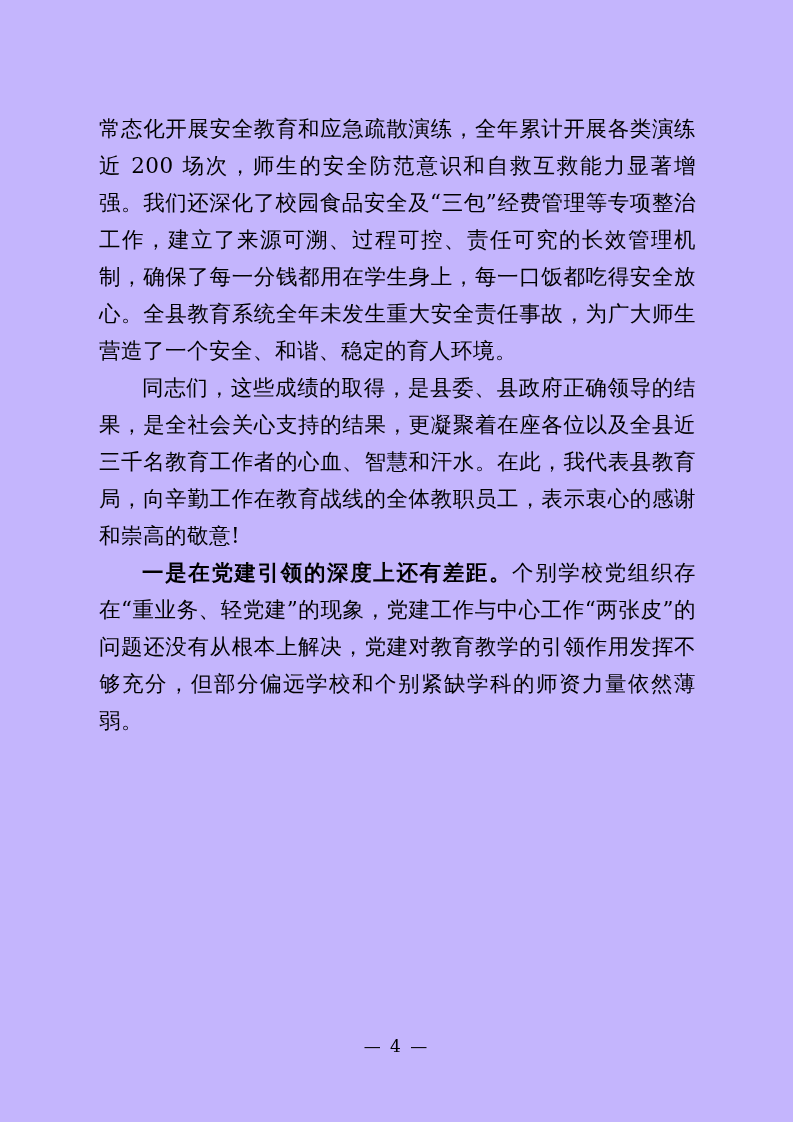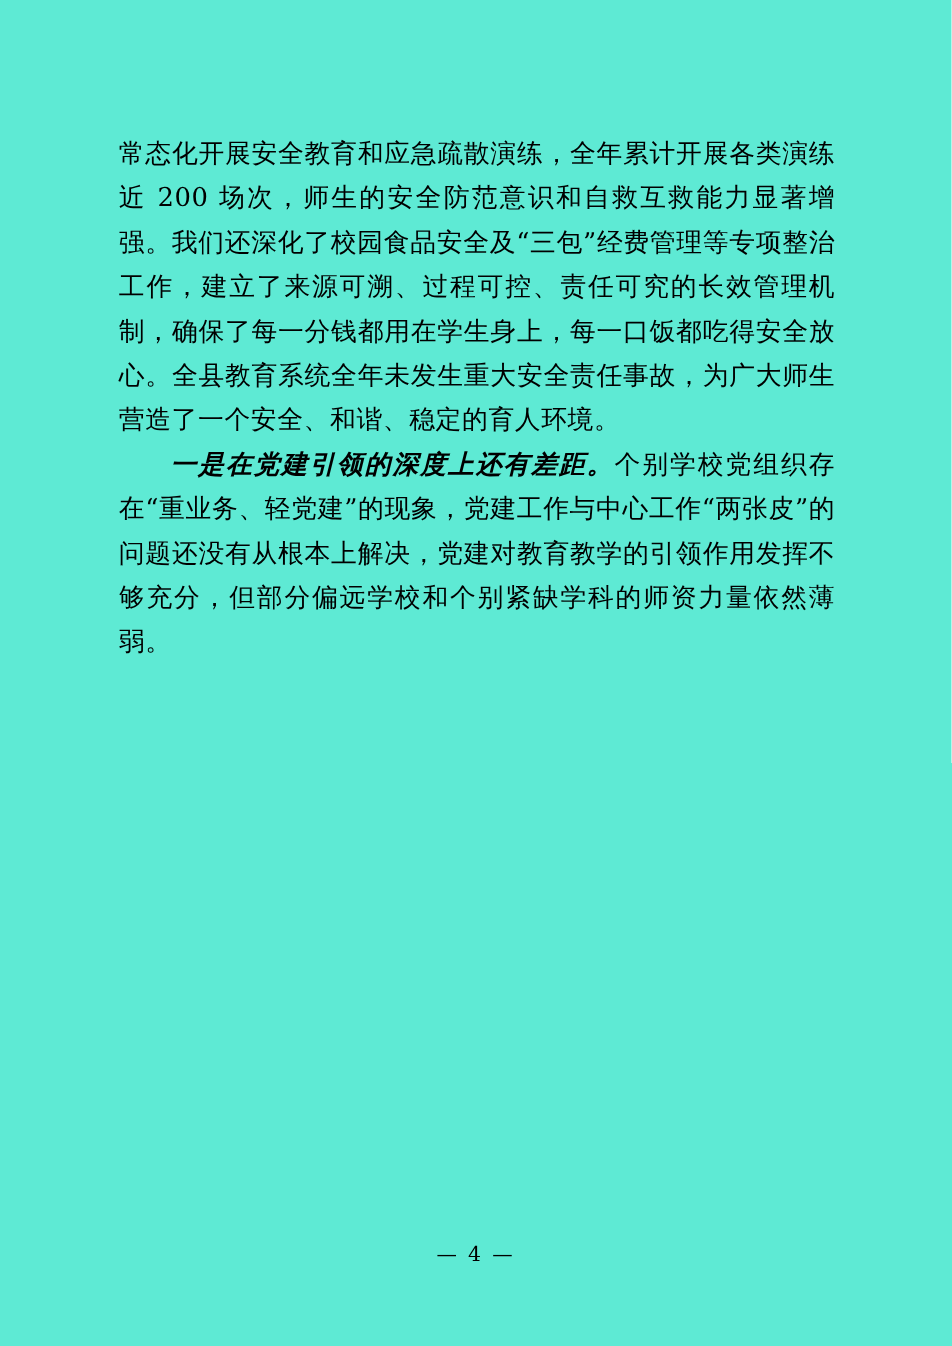--- a/index.html
+++ b/index.html
@@ -11,7 +11,7 @@
     position: relative;
     width: 793px;
     height: 1122px;
-    background: #5eead4;
+    background: #c4b5fd;
     overflow: hidden;
     font-family: "DejaVu Serif", "Liberation Serif", serif;
     color: #000000;

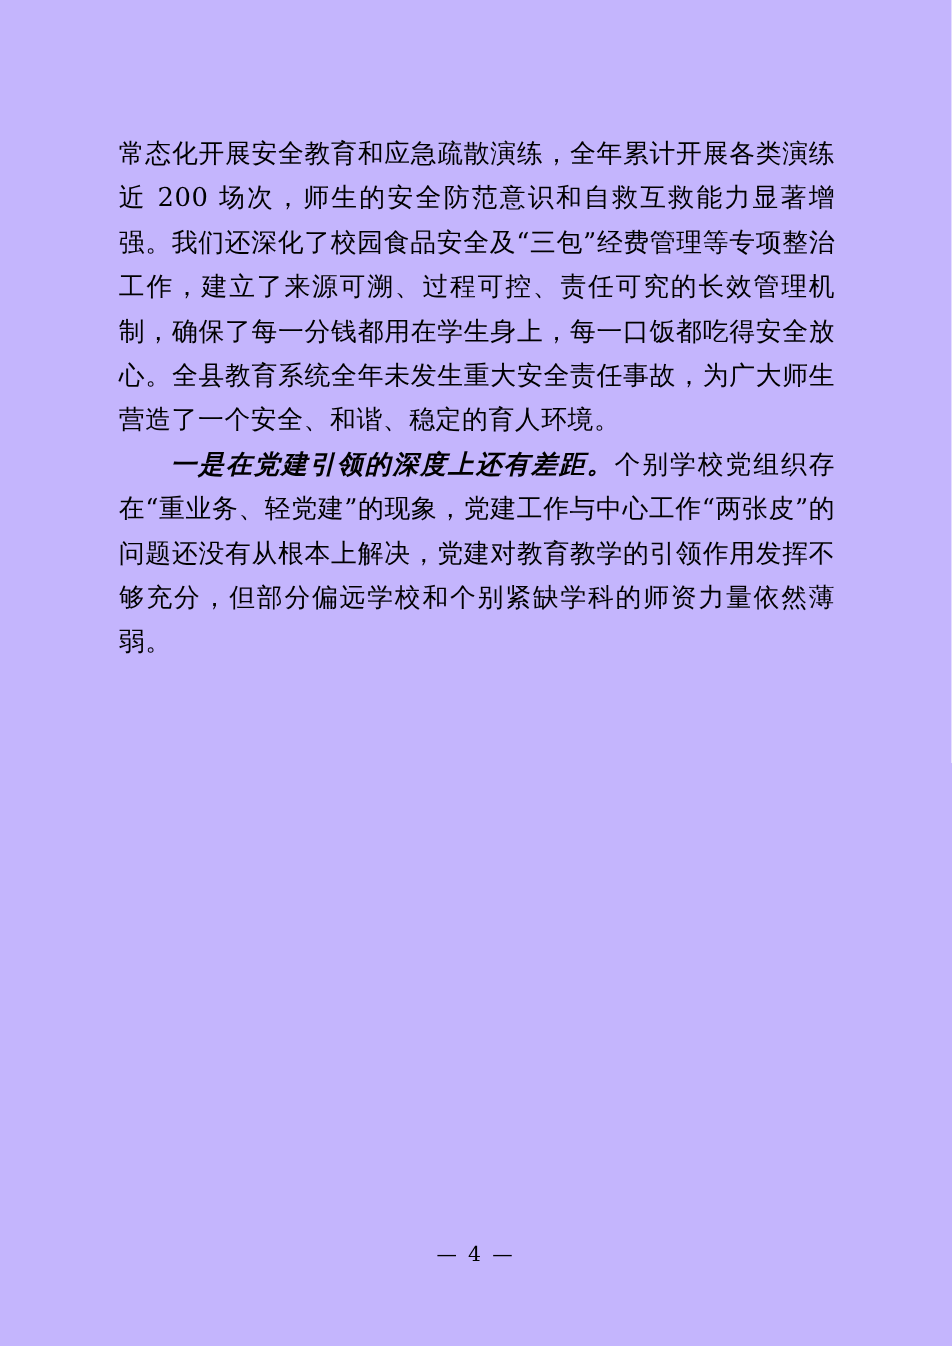--- a/index.html
+++ b/index.html
@@ -55,6 +55,7 @@
 
     <p class="para"><span>常态化开展安全教育和应急疏散演练，全年累计开展各类演练近 200 场次，师生的安全防范意识和自救互救能力显著增强。我们还深化了校园食品安全及“三包”经费管理等专项整治工作，建立了来源可溯、过程可控、责任可究的长效管理机制，确保了每一分钱都用在学生身上，每一口饭都吃得安全放心。全县教育系统全年未发生重大安全责任事故，为广大师生营造了一个安全、和谐、稳定的育人环境。</span></p>
 
+    <p class="para indent"><span>同志们，这些成绩的取得，是县委、县政府正确领导的结果，是全社会关心支持的结果，更凝聚着在座各位以及全县近三千名教育工作者的心血、智慧和汗水。在此，我代表县教育局，向辛勤工作在教育战线的全体教职员工，表示衷心的感谢和崇高的敬意!</span></p>
 
 
     <p class="para indent"><span class="lead">一是在党建引领的深度上还有差距。</span><span>个别学校党组织存在“重业务、轻党建”的现象，党建工作与中心工作“两张皮”的问题还没有从根本上解决，党建对教育教学的引领作用发挥不够充分，但部分偏远学校和个别紧缺学科的师资力量依然薄弱。</span></p>

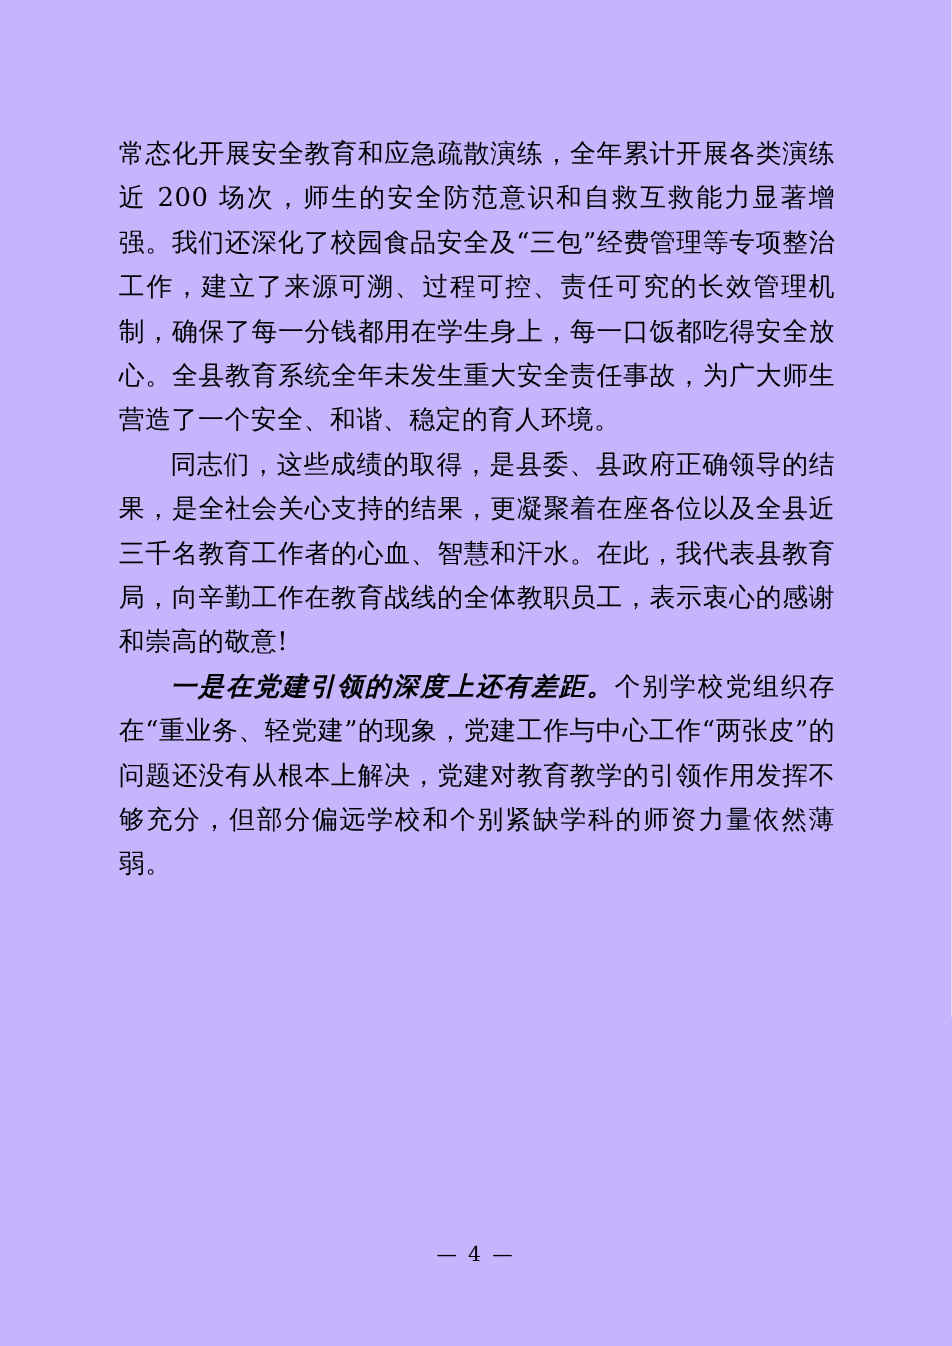--- a/index.html
+++ b/index.html
@@ -35,7 +35,6 @@
   }
   .lead {
     font-weight: bold;
-    font-style: italic;
   }
   .footer {
     position: absolute;

